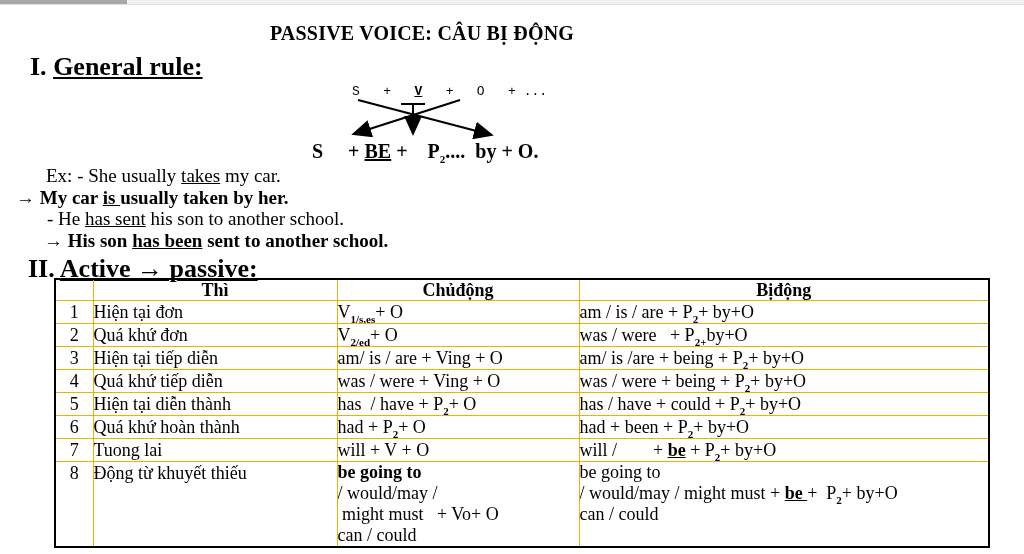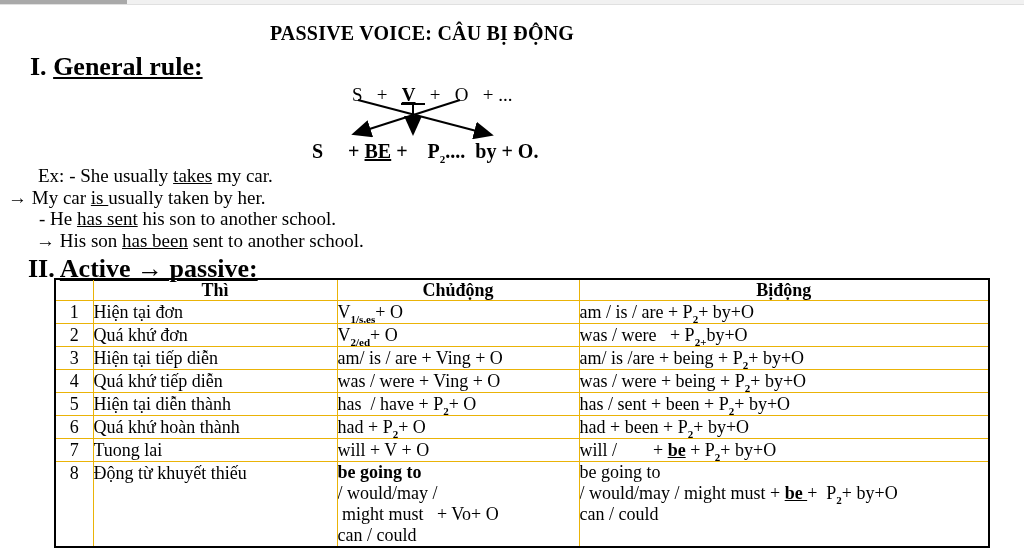--- a/index.html
+++ b/index.html
@@ -21,7 +21,7 @@
   
   .diagram{position:absolute;left:300px;top:84px;width:270px;height:82px;}
   .diagram-row{position:absolute;white-space:pre-wrap;}
-  .diagram-top{left:52px;top:0;font-size:19px;}
+  .diagram-top{left:52px;top:0;font-size:13px;font-family:Liberation Mono, monospace;}
   .diagram-bottom{left:12px;top:56px;font-size:20px;}
   .diagram svg{position:absolute;left:0;top:0;}
   

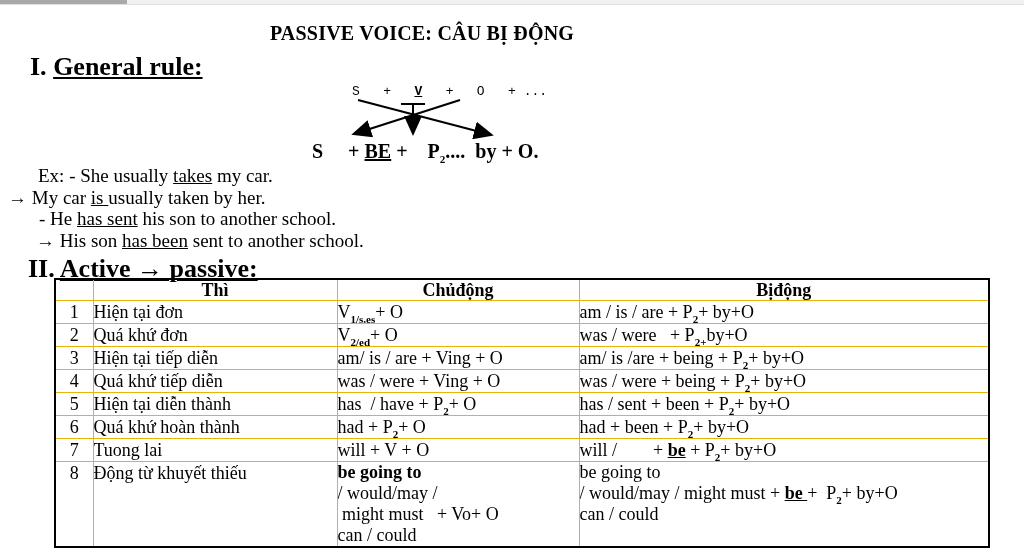--- a/index.html
+++ b/index.html
@@ -25,7 +25,7 @@
   .diagram-bottom{left:12px;top:56px;font-size:20px;}
   .diagram svg{position:absolute;left:0;top:0;}
   
-  .examples{position:absolute;left:8px;top:165px;width:640px;font-size:19px;line-height:21.6px;}
+  .examples{position:absolute;left:16px;top:165px;width:640px;font-size:19px;line-height:21.6px;}
   .ex-line{white-space:pre-wrap;}
   .ex-0{padding-left:30px;}
   .ex-1{}

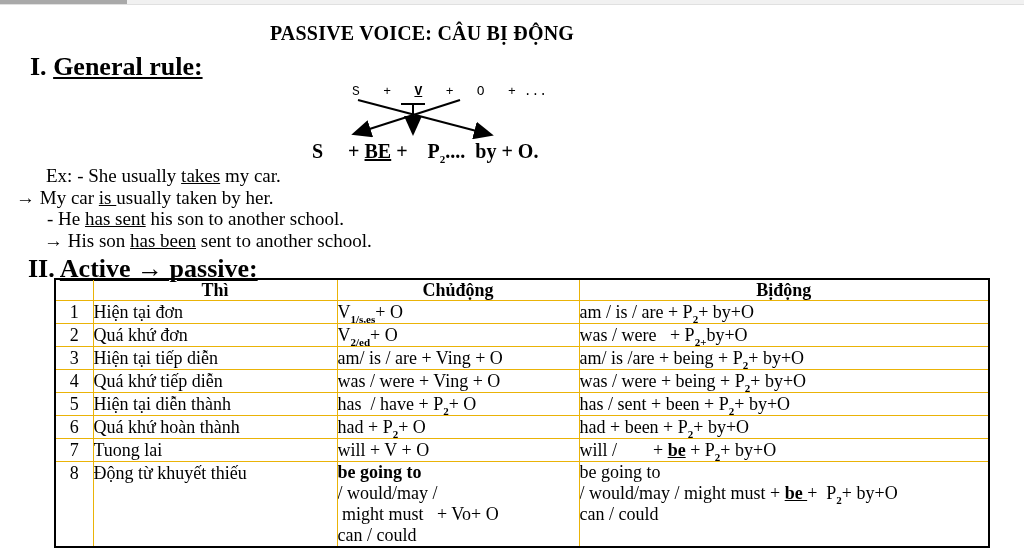--- a/index.html
+++ b/index.html
@@ -28,7 +28,7 @@
   .examples{position:absolute;left:16px;top:165px;width:640px;font-size:19px;line-height:21.6px;}
   .ex-line{white-space:pre-wrap;}
   .ex-0{padding-left:30px;}
-  .ex-1{}
+  .ex-1{font-weight:bold;}
   .ex-2{padding-left:31px;}
   .ex-3{padding-left:28px;}
   

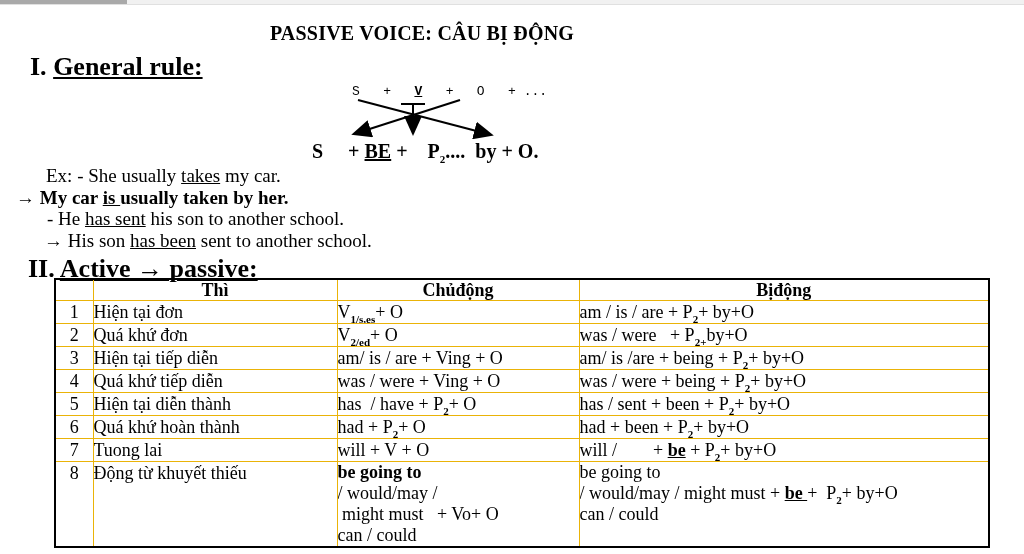--- a/index.html
+++ b/index.html
@@ -30,7 +30,7 @@
   .ex-0{padding-left:30px;}
   .ex-1{font-weight:bold;}
   .ex-2{padding-left:31px;}
-  .ex-3{padding-left:28px;}
+  .ex-3{padding-left:28px;font-weight:bold;}
   
   .grammar-table{position:absolute;left:54px;top:278px;width:934px;
                  border-collapse:collapse;table-layout:fixed;font-size:18px;}

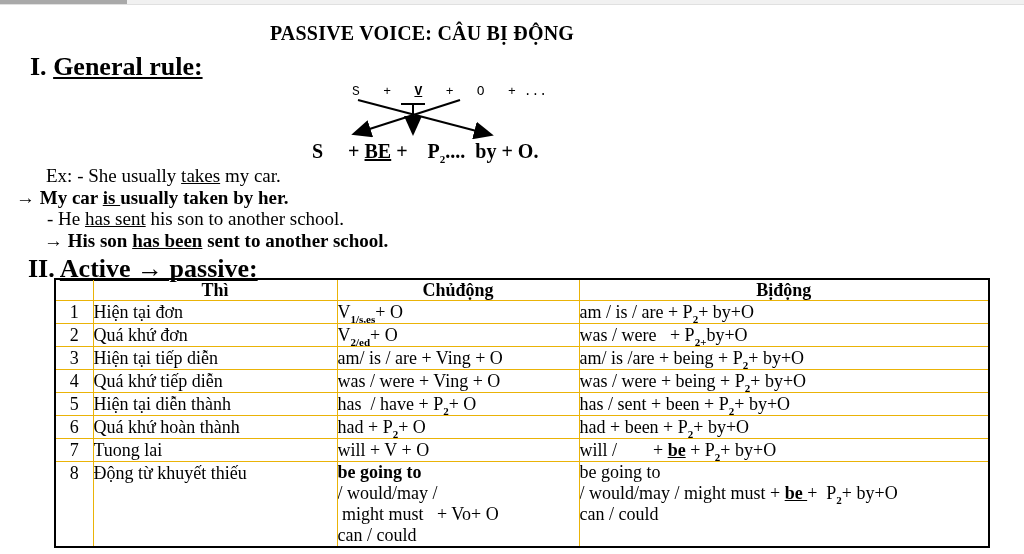--- a/index.html
+++ b/index.html
@@ -144,7 +144,7 @@
           <div class="fline"><span>has  / have + P</span><sub>2</sub><span>+ O</span></div>
         </td>
         <td class="cell-formula">
-          <div class="fline"><span>has / sent + been + P</span><sub>2</sub><span>+ by+O</span></div>
+          <div class="fline"><span>has / have + could + P</span><sub>2</sub><span>+ by+O</span></div>
         </td>
       </tr>
       <tr data-row-num="6">

